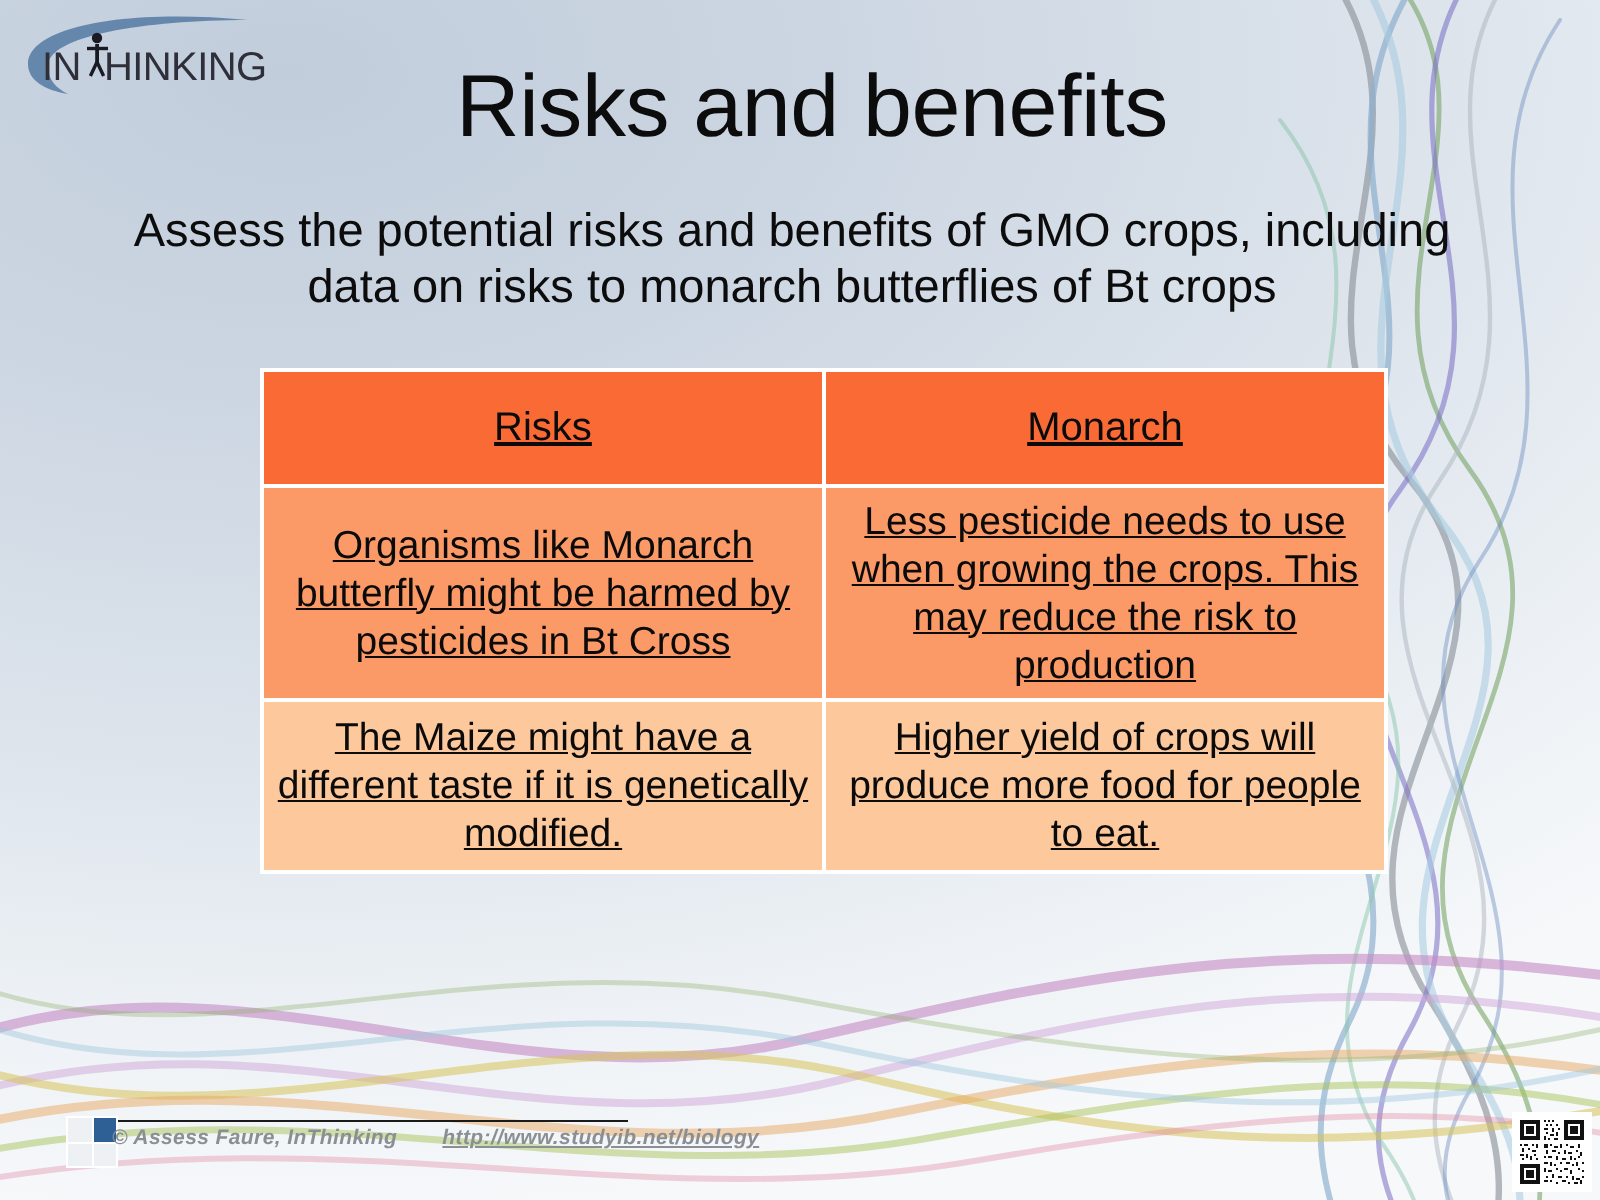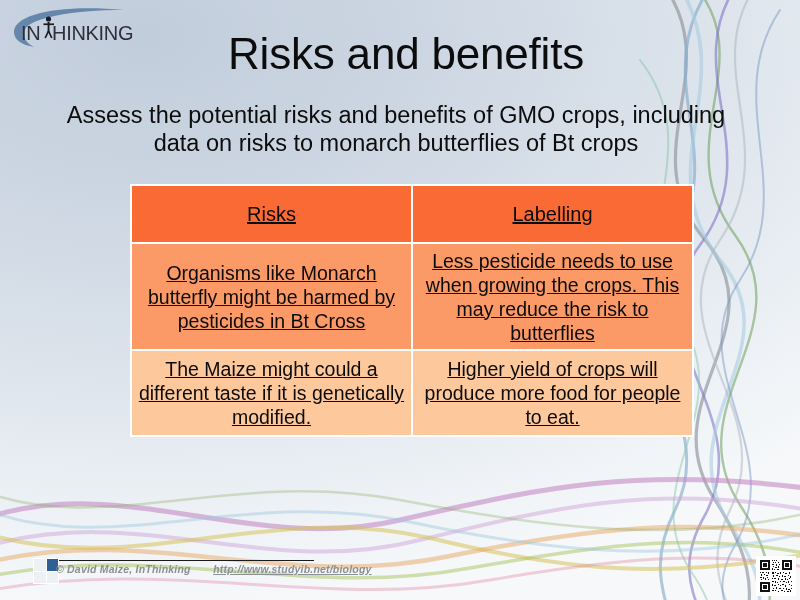--- a/index.html
+++ b/index.html
@@ -208,7 +208,7 @@
       <thead>
         <tr>
           <th>Risks</th>
-          <th>Labelling</th>
+          <th>Monarch</th>
         </tr>
       </thead>
       <tbody>

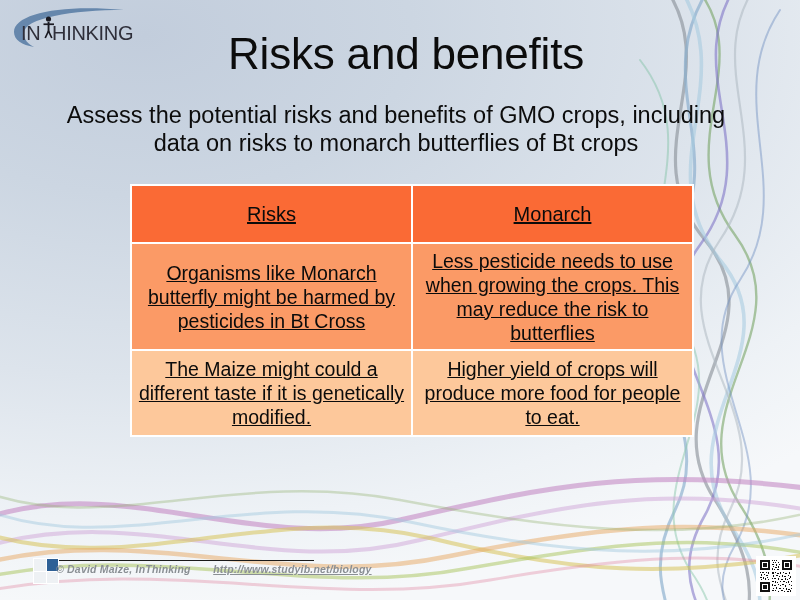--- a/index.html
+++ b/index.html
@@ -215,7 +215,7 @@
         <tr class="r1">
           <td class="shade-a">Organisms like Monarch butterfly might be harmed by pesticides in
 Bt Cross</td>
-          <td class="shade-a">Less pesticide needs to use when growing the crops. This may reduce the risk to butterflies</td>
+          <td class="shade-a">Less pesticide needs to use when growing the crops. This may reduce the risk to production</td>
         </tr>
         <tr class="r2">
           <td class="shade-b">The Maize might could a different taste if it is genetically modified.</td>

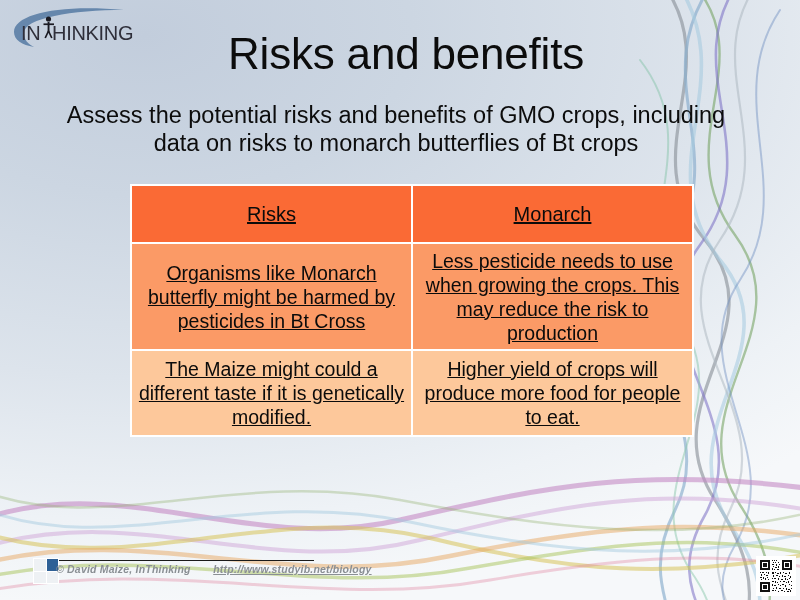--- a/index.html
+++ b/index.html
@@ -218,7 +218,7 @@
           <td class="shade-a">Less pesticide needs to use when growing the crops. This may reduce the risk to production</td>
         </tr>
         <tr class="r2">
-          <td class="shade-b">The Maize might could a different taste if it is genetically modified.</td>
+          <td class="shade-b">The Maize might have a different taste if it is genetically modified.</td>
           <td class="shade-b">Higher yield of crops will produce more food for people to eat.</td>
         </tr>
       </tbody>

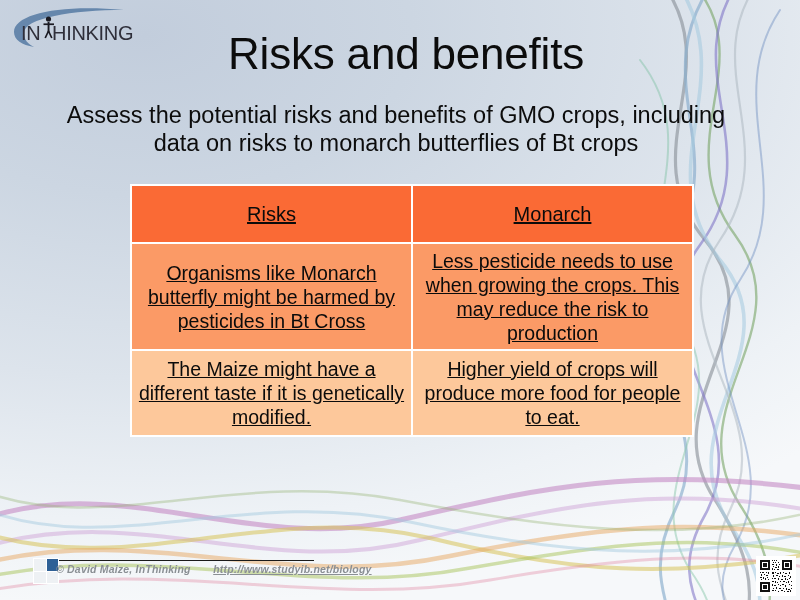--- a/index.html
+++ b/index.html
@@ -235,7 +235,7 @@
   </div>
 
   <div id="footer-text">
-    <span>© David Maize, InThinking</span>
+    <span>© Assess Faure, InThinking</span>
     <span>&nbsp;&nbsp;</span>
     <span class="link">http://www.studyib.net/biology</span>
   </div>

